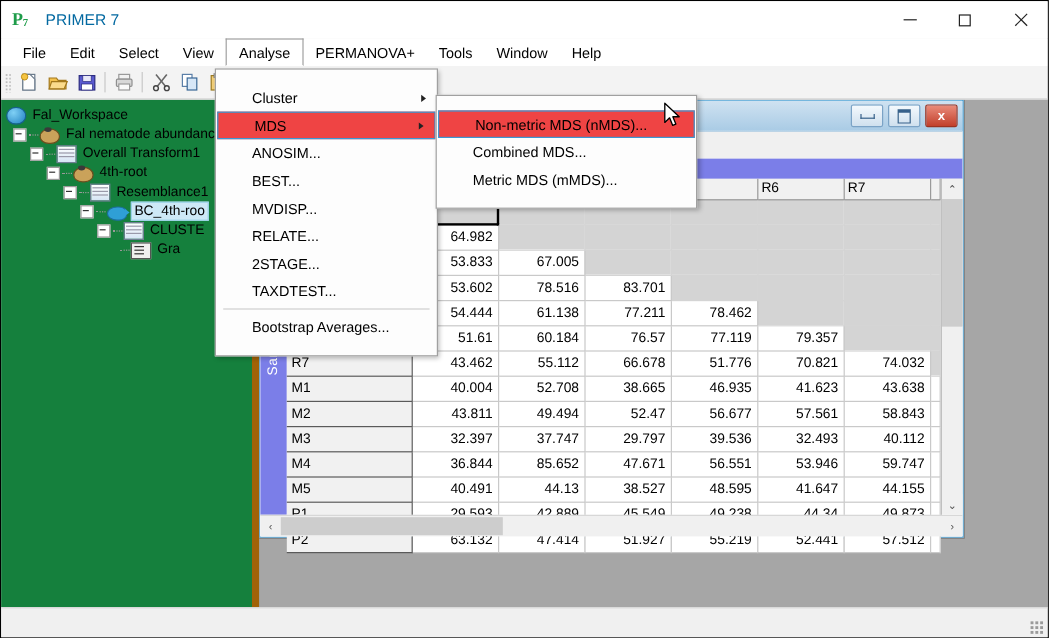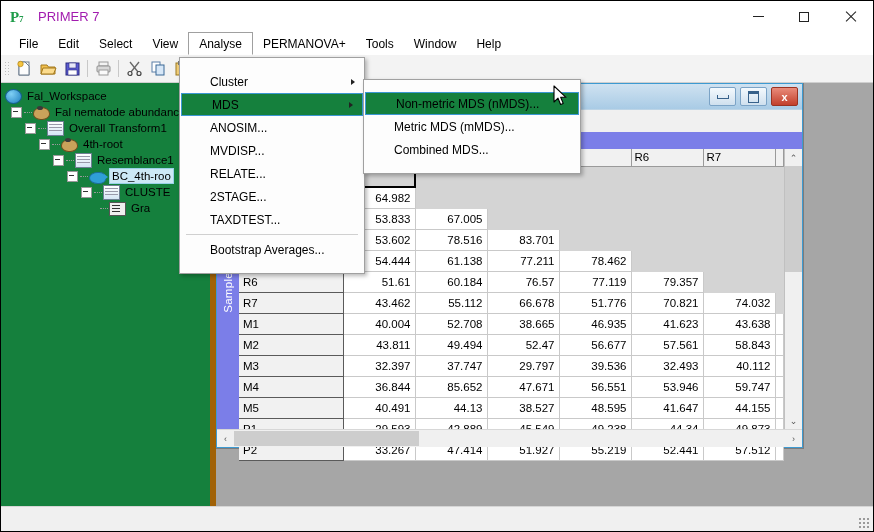--- a/index.html
+++ b/index.html
@@ -33,7 +33,7 @@
     position:absolute;left:9px;top:7px;font-size:9px;color:#1f9c4a;
     font-family:"Liberation Serif",serif;font-weight:bold;
   }
-  .app-title{font-size:13px;color:#a21caf;}
+  .app-title{font-size:13px;color:#0369a1;}
   .win-controls{position:absolute;right:0;top:0;height:31px;display:flex;}
   .win-btn{
     width:46px;height:31px;display:flex;align-items:center;justify-content:center;

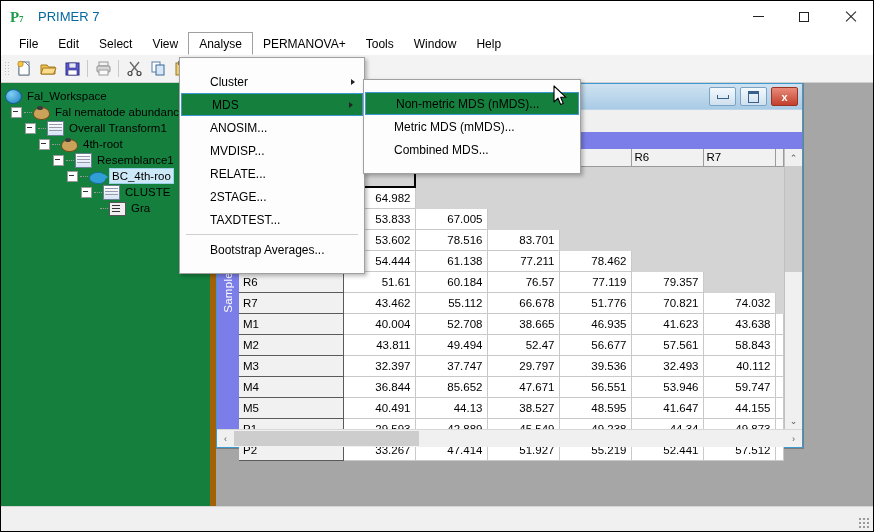--- a/index.html
+++ b/index.html
@@ -212,7 +212,7 @@
     height:23px;display:flex;align-items:center;padding:0 8px 0 30px;
     position:relative;white-space:nowrap;color:#000;
   }
-  .mi.hl{background:#15803d;border:1px solid #3c97d3;margin:0 1px;height:21px;}
+  .mi.hl{background:#ef4444;border:1px solid #3c97d3;margin:0 1px;height:21px;}
   .mi .arrow{
     position:absolute;right:9px;top:50%;transform:translateY(-50%);
     width:0;height:0;border-left:4px solid #222;border-top:3.5px solid transparent;

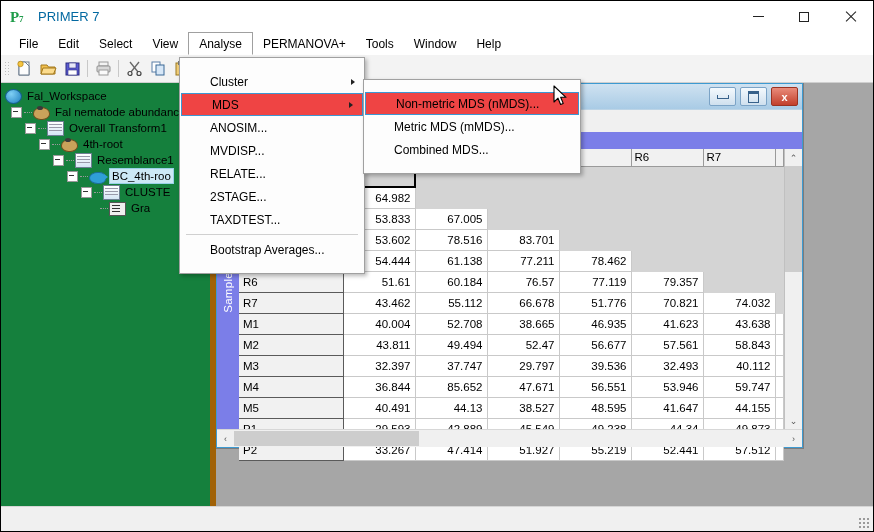--- a/index.html
+++ b/index.html
@@ -656,6 +656,9 @@
       <span>ANOSIM...</span>
     </div>
     <div class="mi">
+      <span>BEST...</span>
+    </div>
+    <div class="mi">
       <span>MVDISP...</span>
     </div>
     <div class="mi">

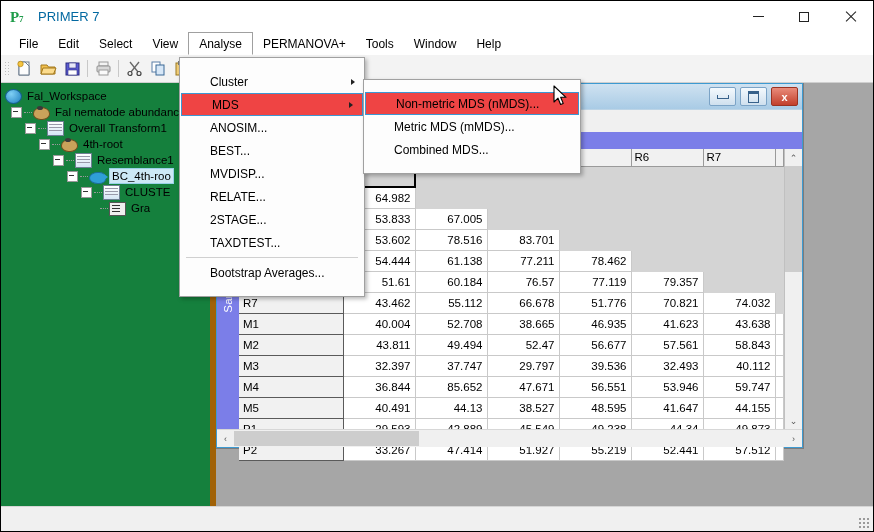--- a/index.html
+++ b/index.html
@@ -681,10 +681,10 @@
       <span>Non-metric MDS (nMDS)...</span>
     </div>
     <div class="mi">
+      <span>Combined MDS...</span>
+    </div>
+    <div class="mi">
       <span>Metric MDS (mMDS)...</span>
-    </div>
-    <div class="mi">
-      <span>Combined MDS...</span>
     </div>
   </div>
 

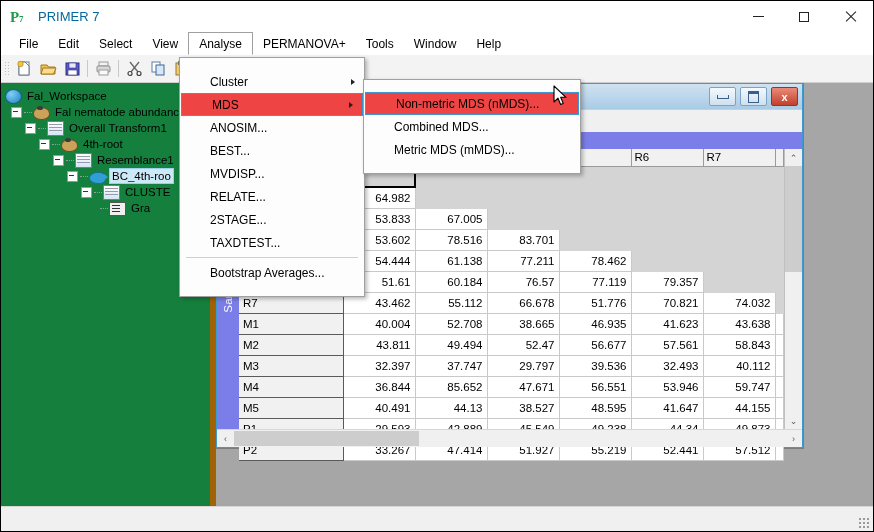--- a/index.html
+++ b/index.html
@@ -606,7 +606,7 @@
                     </tr>
                     <tr>
                       <td class="rowhdr">P2</td>
-                      <td>33.267</td>
+                      <td>63.132</td>
                       <td>47.414</td>
                       <td>51.927</td>
                       <td>55.219</td>

